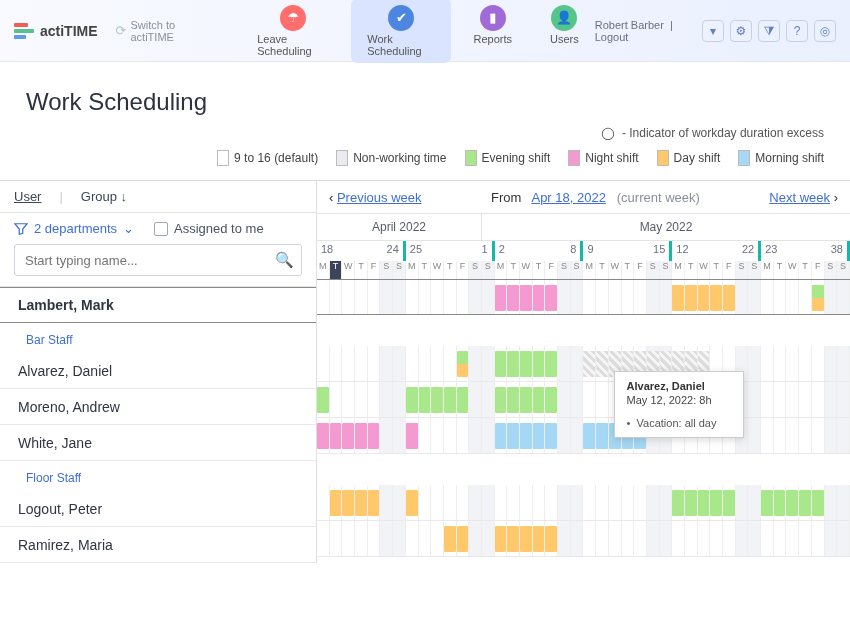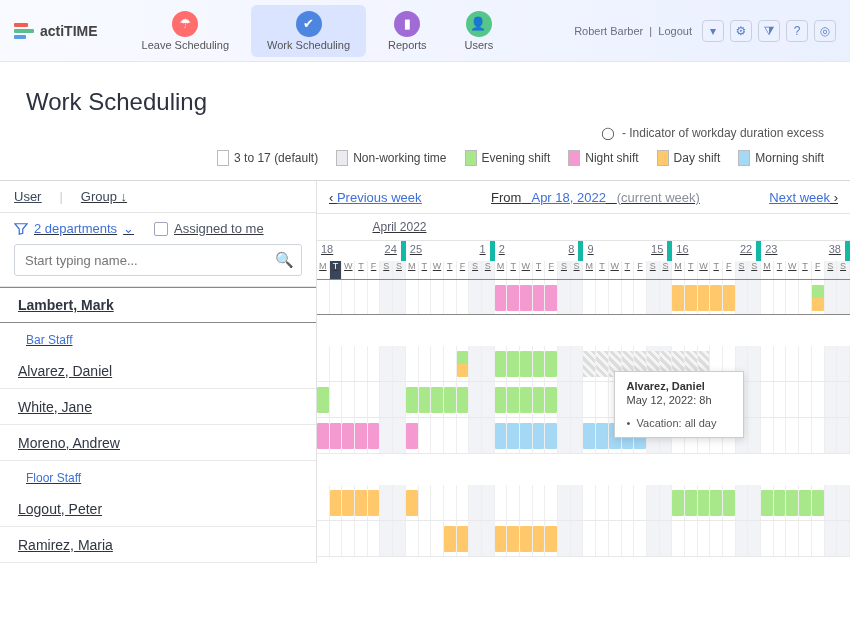--- a/index.html
+++ b/index.html
@@ -82,6 +82,7 @@
     </span>
     <span>actiTIME</span>
   </div>
+  <div class="switch-link">Switch to actiTIME</div>
   <div class="nav">
     <div class="nav-item">
       <span class="nav-icon" style="background:#ff6d6d">☂</span>

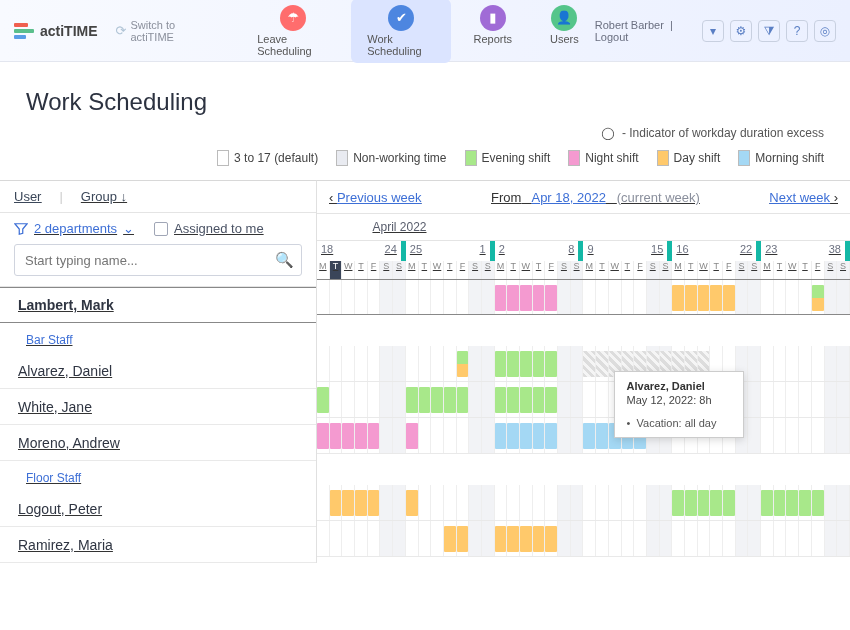--- a/index.html
+++ b/index.html
@@ -123,7 +123,7 @@
 <div class="legend" id="legend">
       <div class="legend-item">
         <span class="swatch" style="background: rgb(255, 255, 255);"></span>
-        <span>3 to 17 (default)</span>
+        <span>9 to 16 (default)</span>
       </div>
       <div class="legend-item">
         <span class="swatch" style="background: rgb(233, 235, 241);"></span>

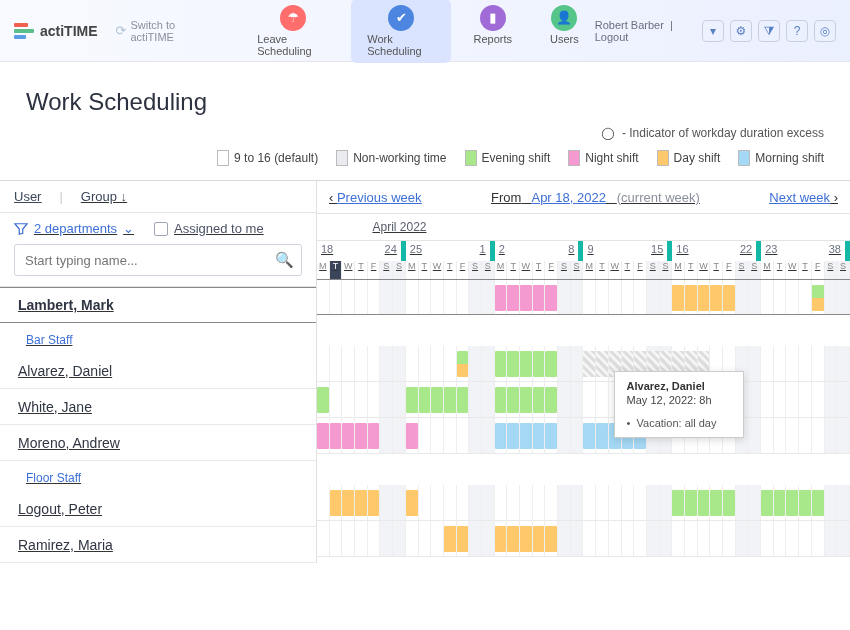--- a/index.html
+++ b/index.html
@@ -25,7 +25,7 @@
 .legend { display: flex; justify-content: flex-end; gap: 18px; padding: 10px 26px 14px; font-size: 12px; color: #444; }
 .legend-item { display: flex; align-items: center; gap: 5px; }
 .swatch { width: 12px; height: 16px; border: 1px solid #bbb; }
-.main { display: flex; text-decoration: underline; }
+.main { display: flex; }
 .left-panel { width: 316px; border-top: 1px solid #d8d8d8; }
 .left-header { display: flex; align-items: center; padding: 10px 14px; border-bottom: 1px solid #e4e4e4; height: 32px; gap: 18px; }
 .sort-btn { color: #3b4759; font-size: 13px; cursor: pointer; }

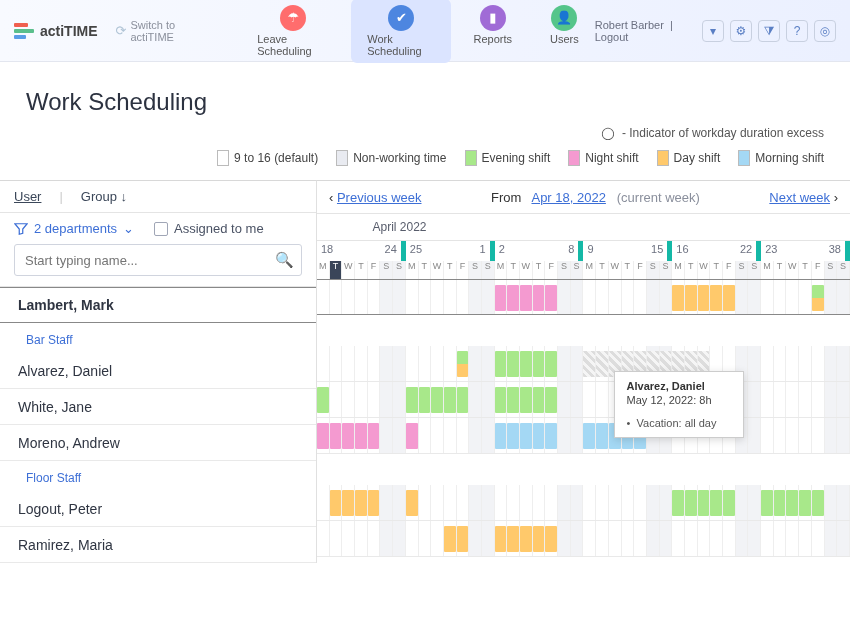--- a/index.html
+++ b/index.html
@@ -198,6 +198,7 @@
     </div>
     <div class="month-row" id="month-row">
           <div class="month-cell" style="width: 164.976px;">April 2022</div>
+          <div class="month-cell" style="width: 368.024px;">May 2022</div>
         </div>
     <div class="week-row" id="week-row">
           <div class="week-cell" style="width: 88.8333px;">

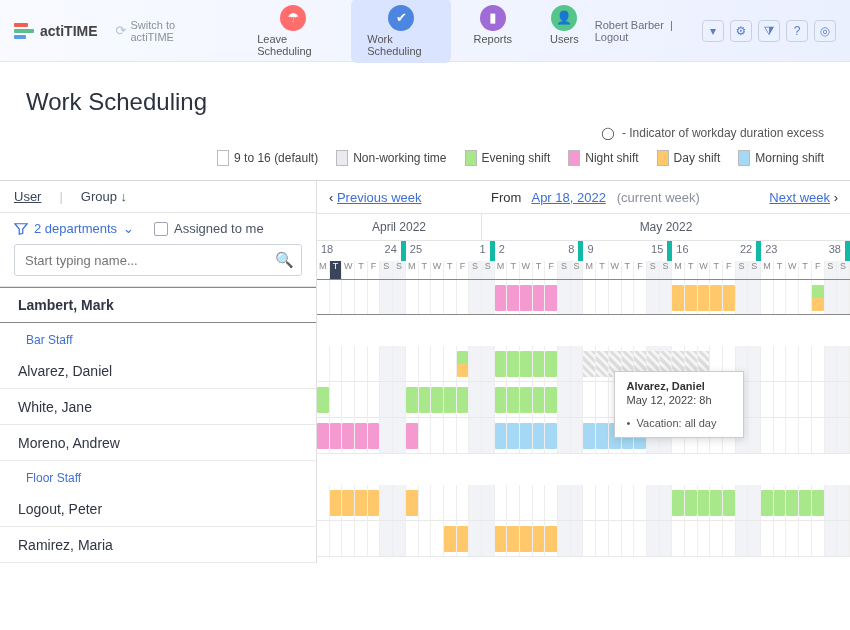--- a/index.html
+++ b/index.html
@@ -52,7 +52,7 @@
 .month-cell { display: flex; align-items: center; justify-content: center; border-right: 1px solid #e4e4e4; }
 .month-cell:last-child { border-right: none; }
 .week-row { display: flex; height: 20px; font-size: 11px; color: #6c7180; }
-.week-cell { border-right: 5px solid #14b8a6; display: flex; justify-content: space-between; padding: 2px 4px; }
+.week-cell { border-right: 3px solid #14b8a6; display: flex; justify-content: space-between; padding: 2px 4px; }
 .dow-row { display: flex; height: 18px; font-size: 9px; }
 .dow-cell { border-right: 1px solid #eee; text-align: center; color: #888; }
 .dow-cell.we { background: #f2f3f6; }

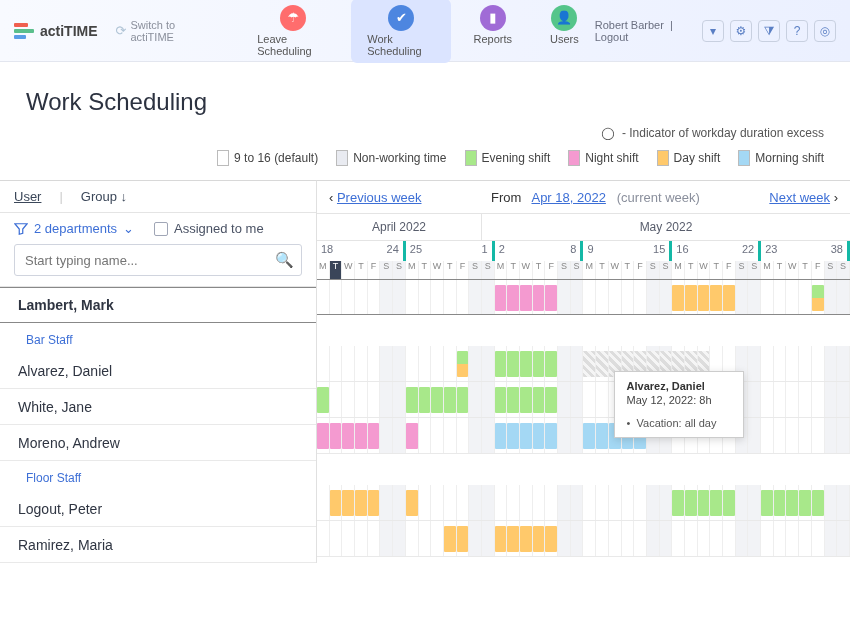--- a/index.html
+++ b/index.html
@@ -218,7 +218,7 @@
             <span>15</span>
           </div>
           <div class="week-cell" style="width: 88.8333px;">
-            <span>16</span>
+            <span>12</span>
             <span>22</span>
           </div>
           <div class="week-cell" style="width: 88.8333px;">

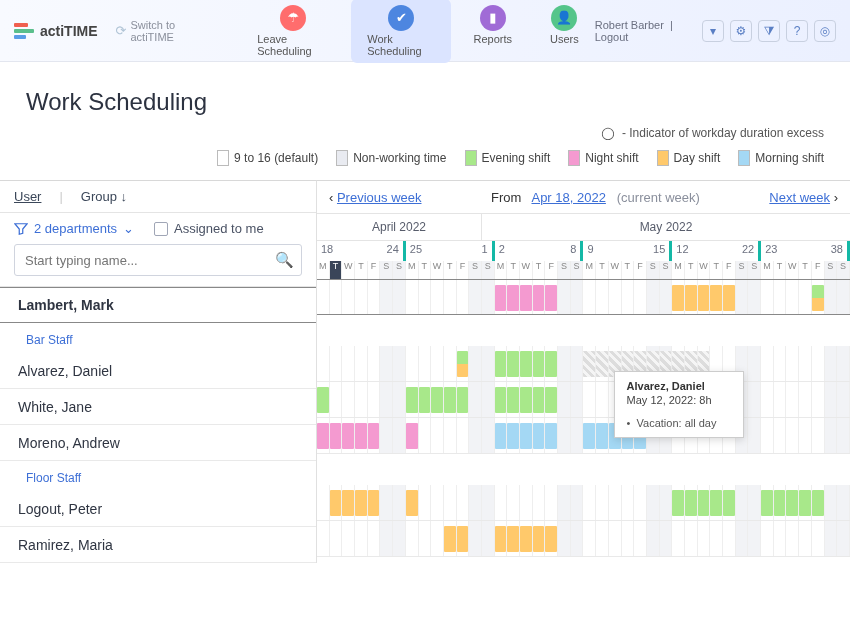--- a/index.html
+++ b/index.html
@@ -178,8 +178,8 @@
           <div class="user-row top">Lambert, Mark</div>
           <div class="group-label">Bar Staff</div>
           <div class="user-row">Alvarez, Daniel</div>
+          <div class="user-row">Moreno, Andrew</div>
           <div class="user-row">White, Jane</div>
-          <div class="user-row">Moreno, Andrew</div>
           <div class="group-label">Floor Staff</div>
           <div class="user-row">Logout, Peter</div>
           <div class="user-row">Ramirez, Maria</div>

